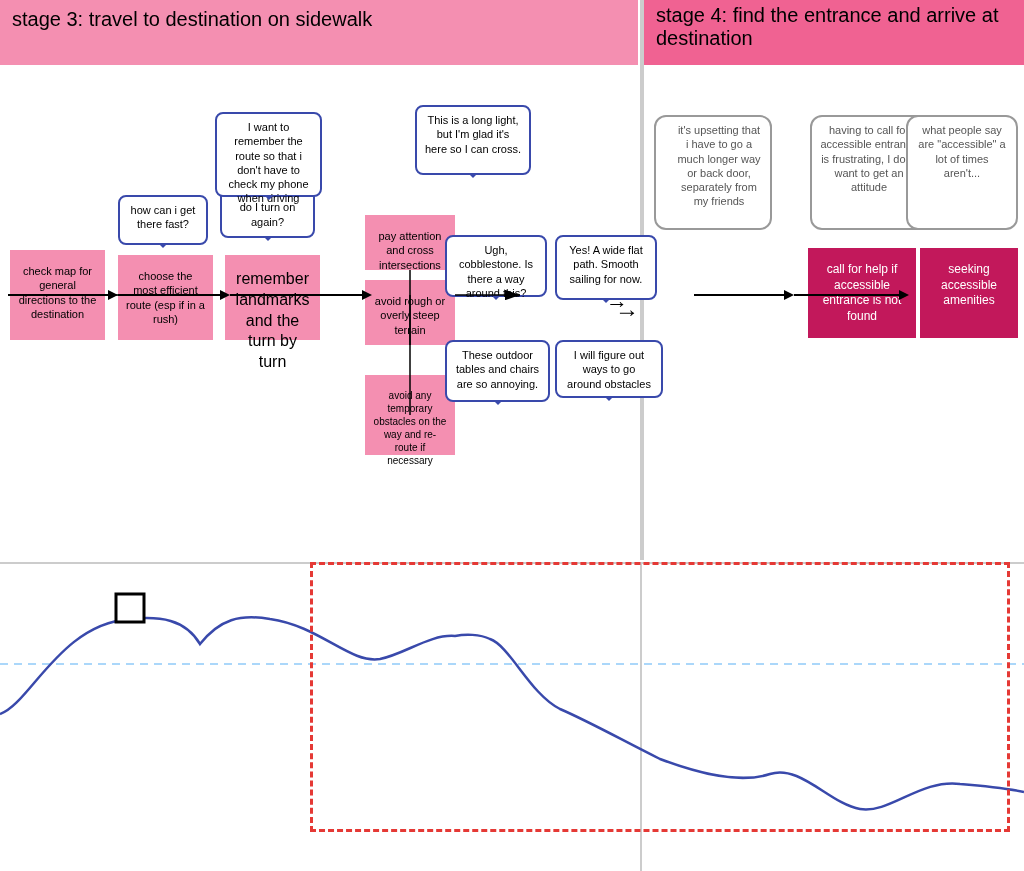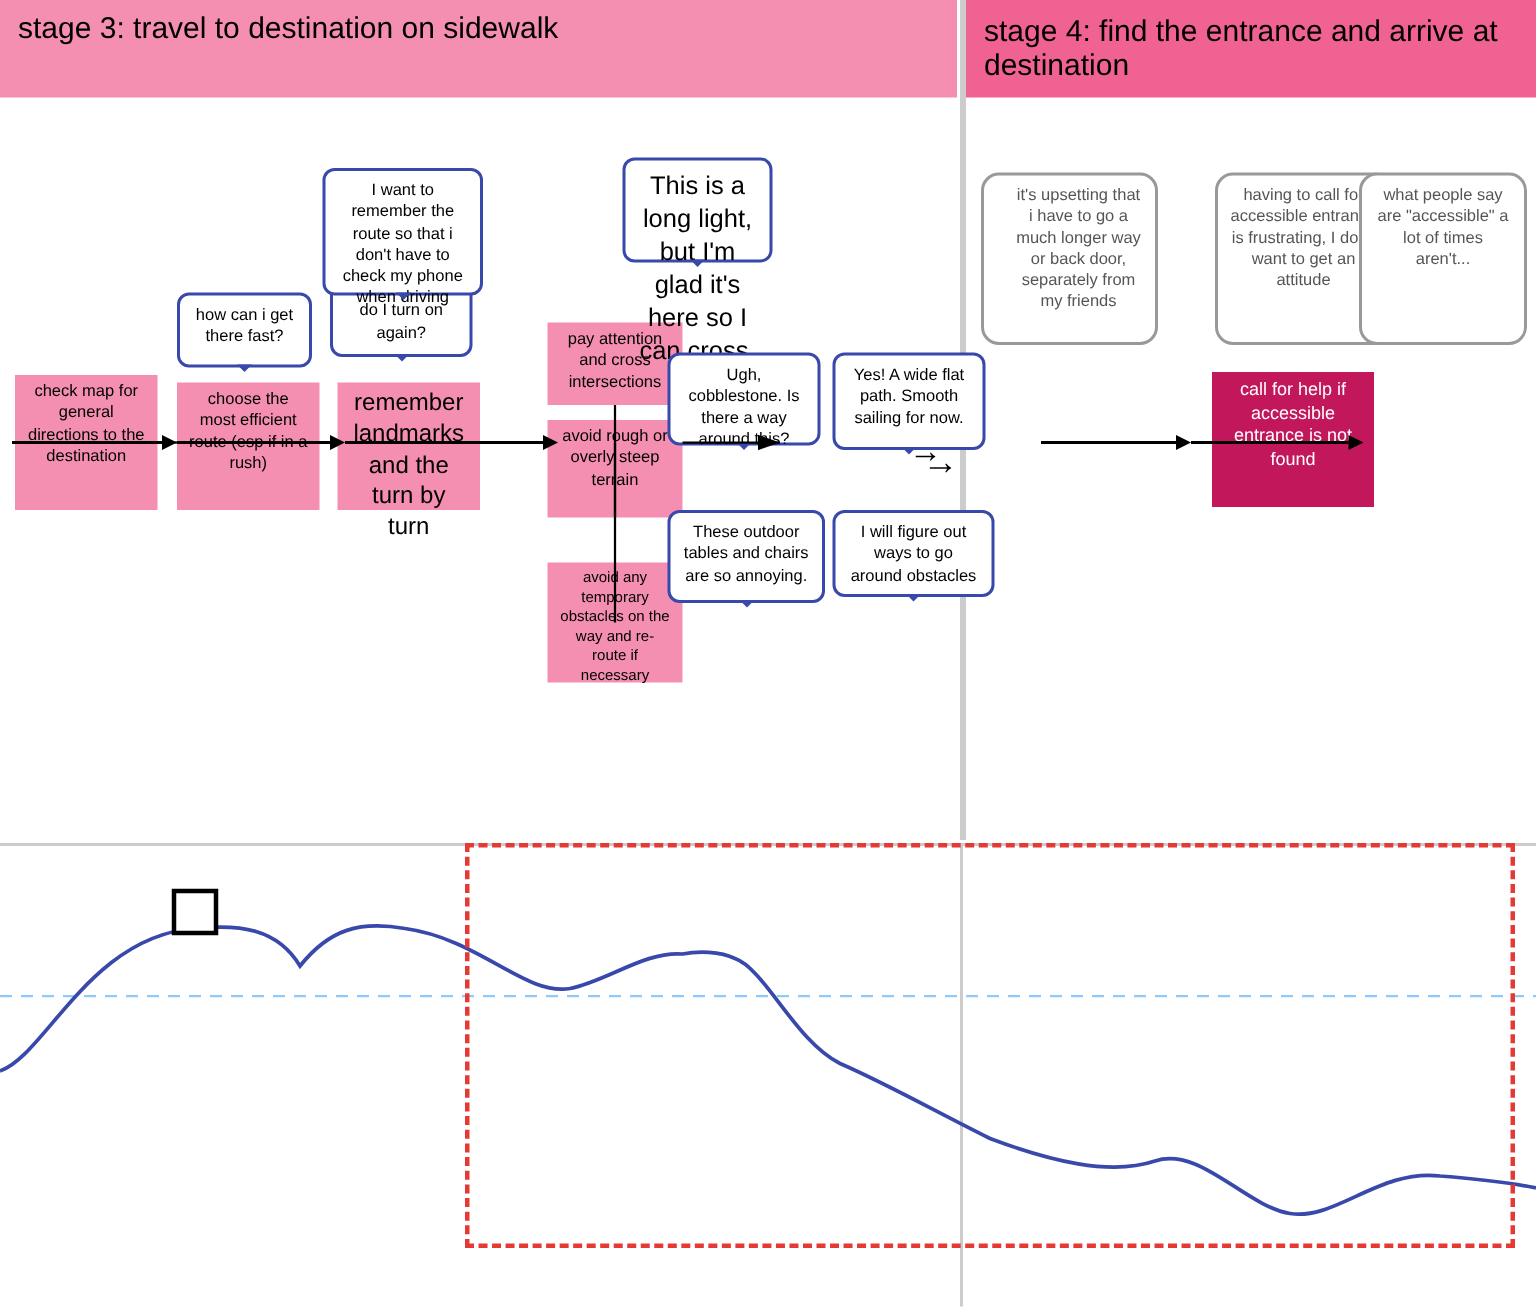--- a/index.html
+++ b/index.html
@@ -35,8 +35,8 @@
       height: 65px;
       background: #f06292;
       display: flex;
-      align-items: center;
-      padding: 24px 12px;
+      align-items: flex-start;
+      padding: 4px 12px;
       font-size: 20px;
       font-weight: 500;
       color: #000;

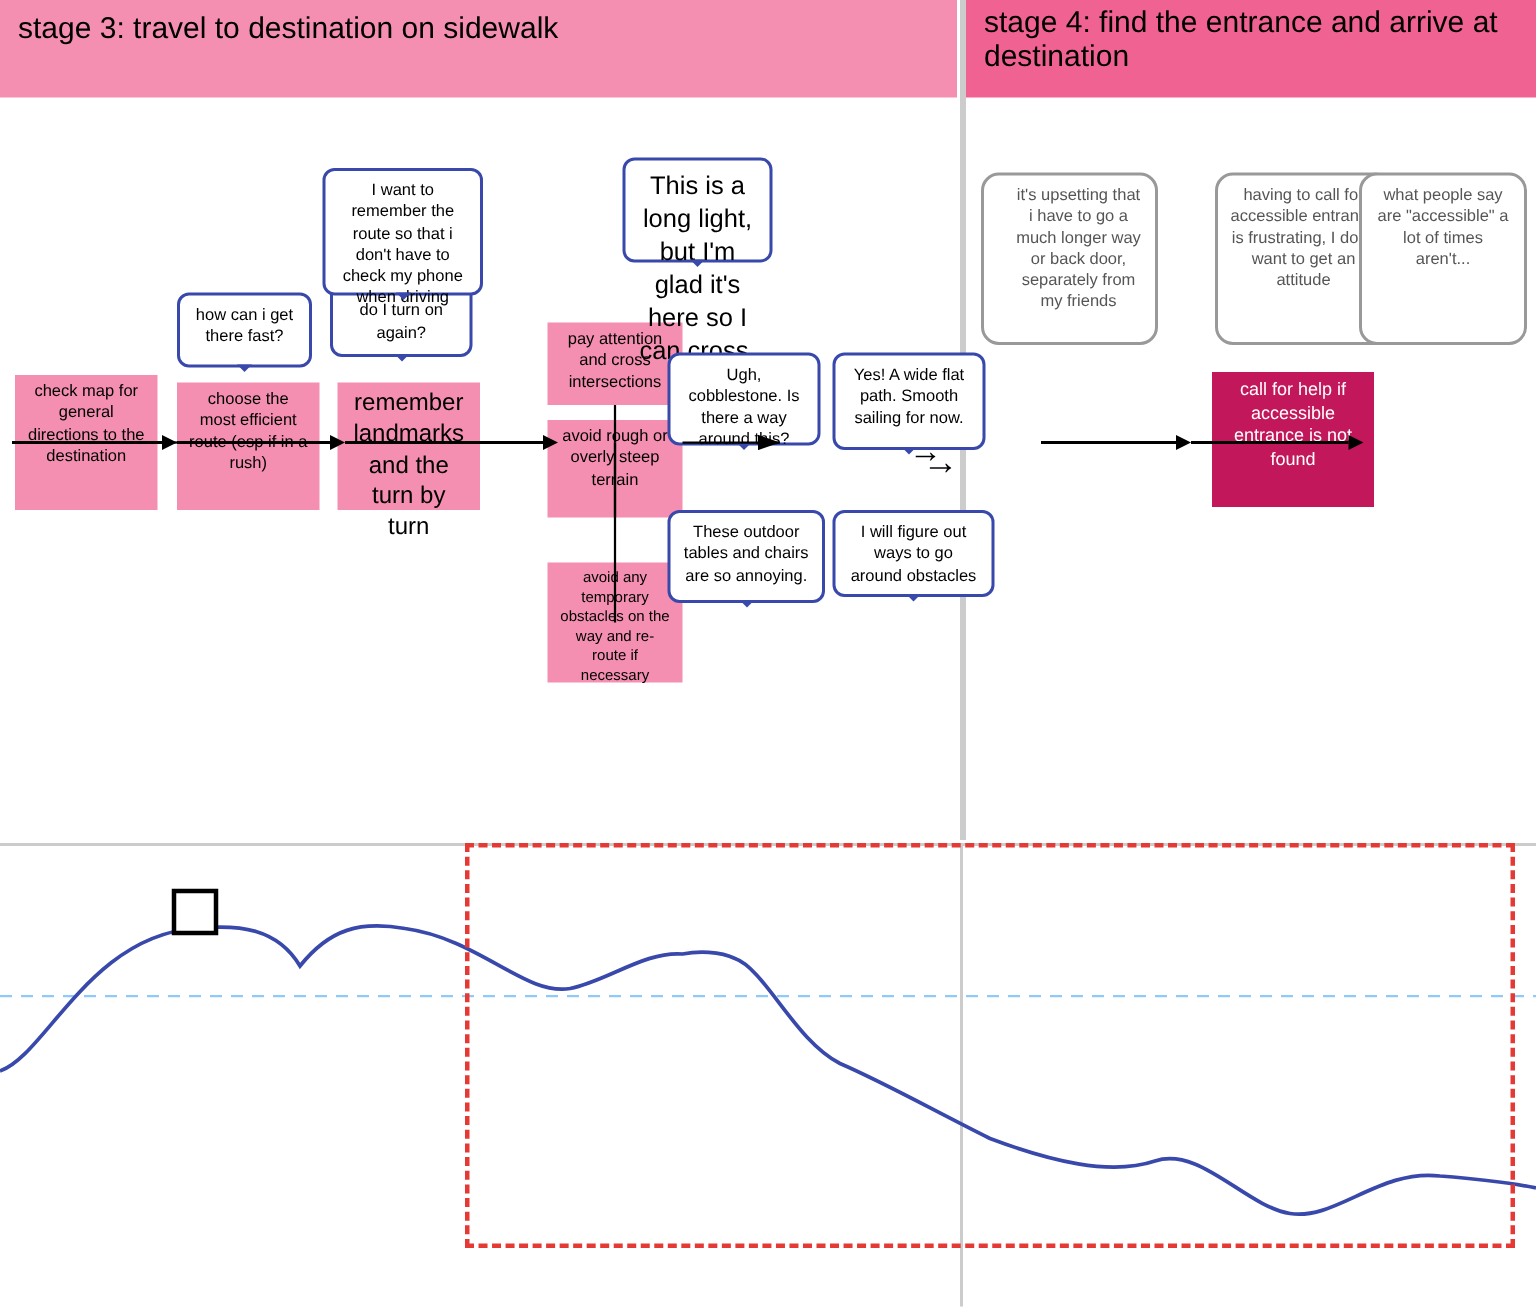--- a/index.html
+++ b/index.html
@@ -196,7 +196,7 @@
     I want to remember the route so that i don't have to check my phone when driving
   </div>
 
-  <div class="bubble bubble-down" style="top:105px;left:415px;width:100px;height:70px;font-size:17px;">
+  <div class="bubble bubble-down" style="top:105px;left:415px;width:116px;height:70px;font-size:11px;">
     This is a long light, but I'm glad it's here so I can cross.
   </div>
 

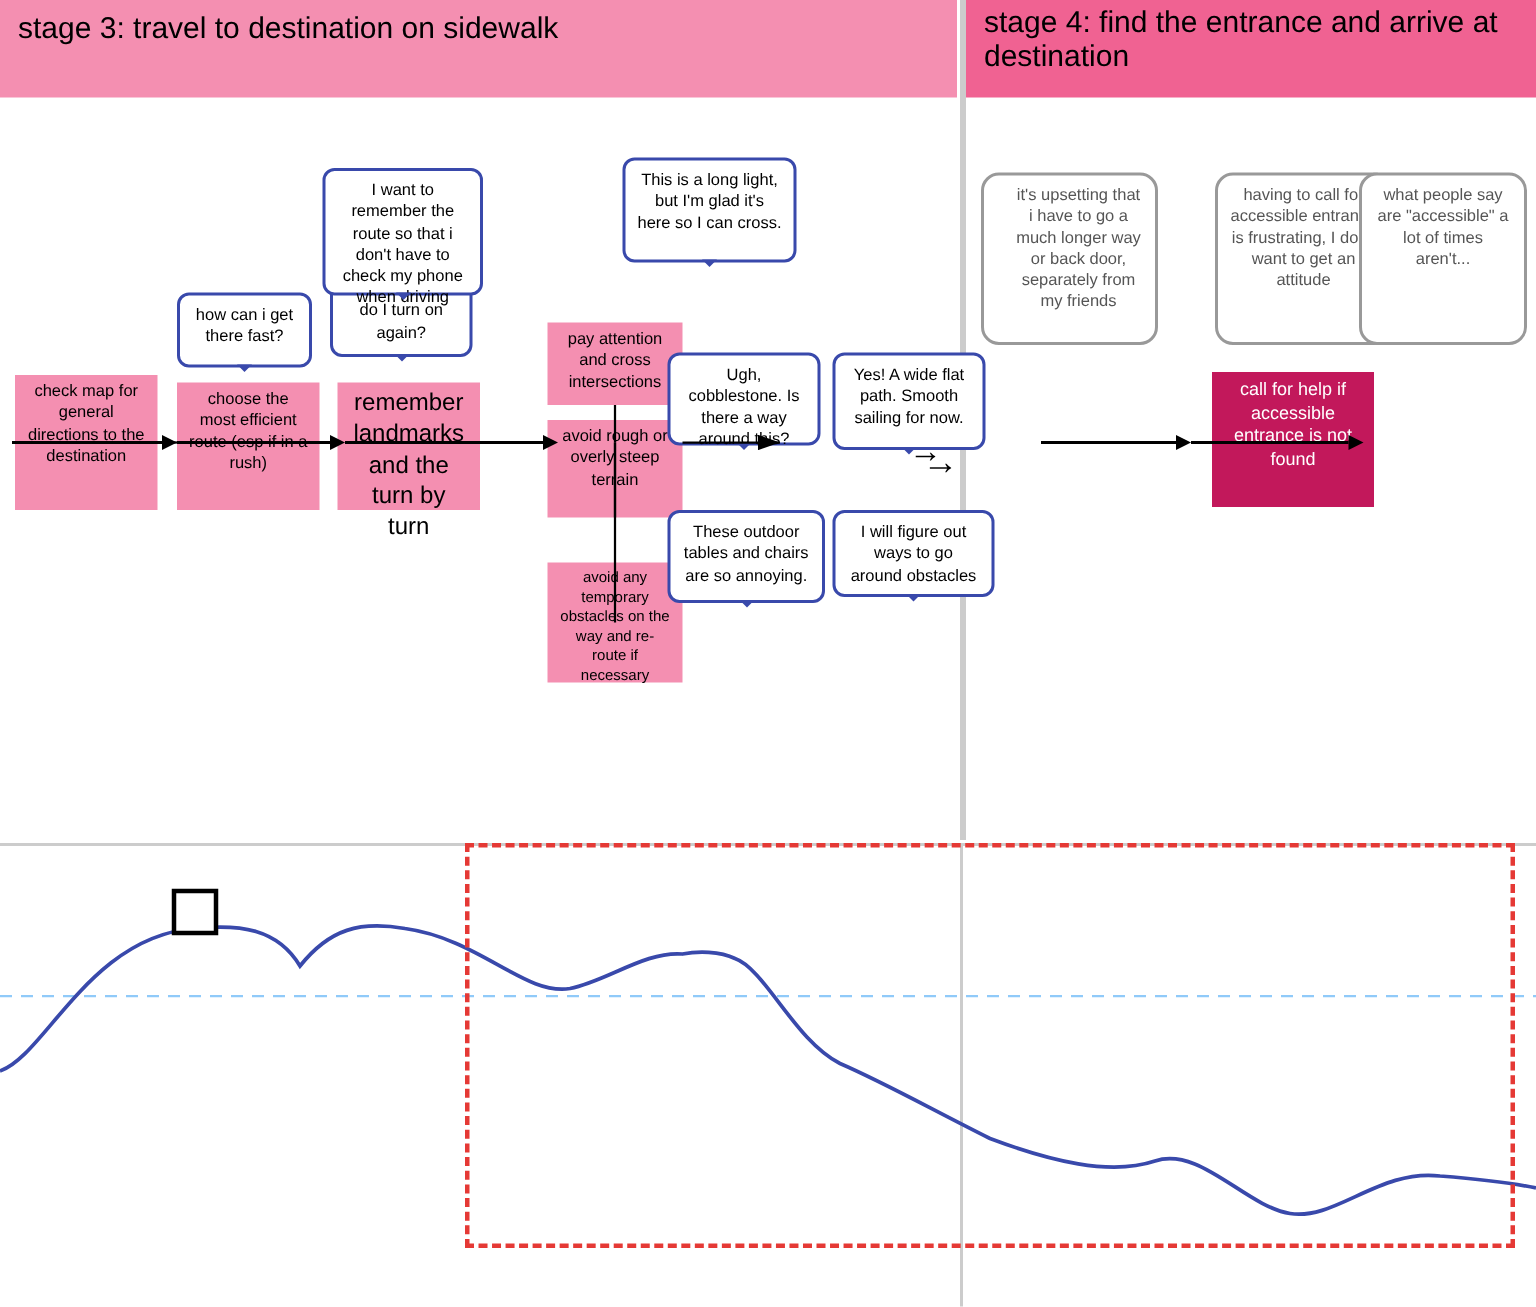--- a/index.html
+++ b/index.html
@@ -64,7 +64,7 @@
     .action-box {
       position: absolute;
       background: #f48fb1;
-      padding: 4px 8px;
+      padding: 14px 8px;
       font-size: 12px;
       text-align: center;
       line-height: 1.3;

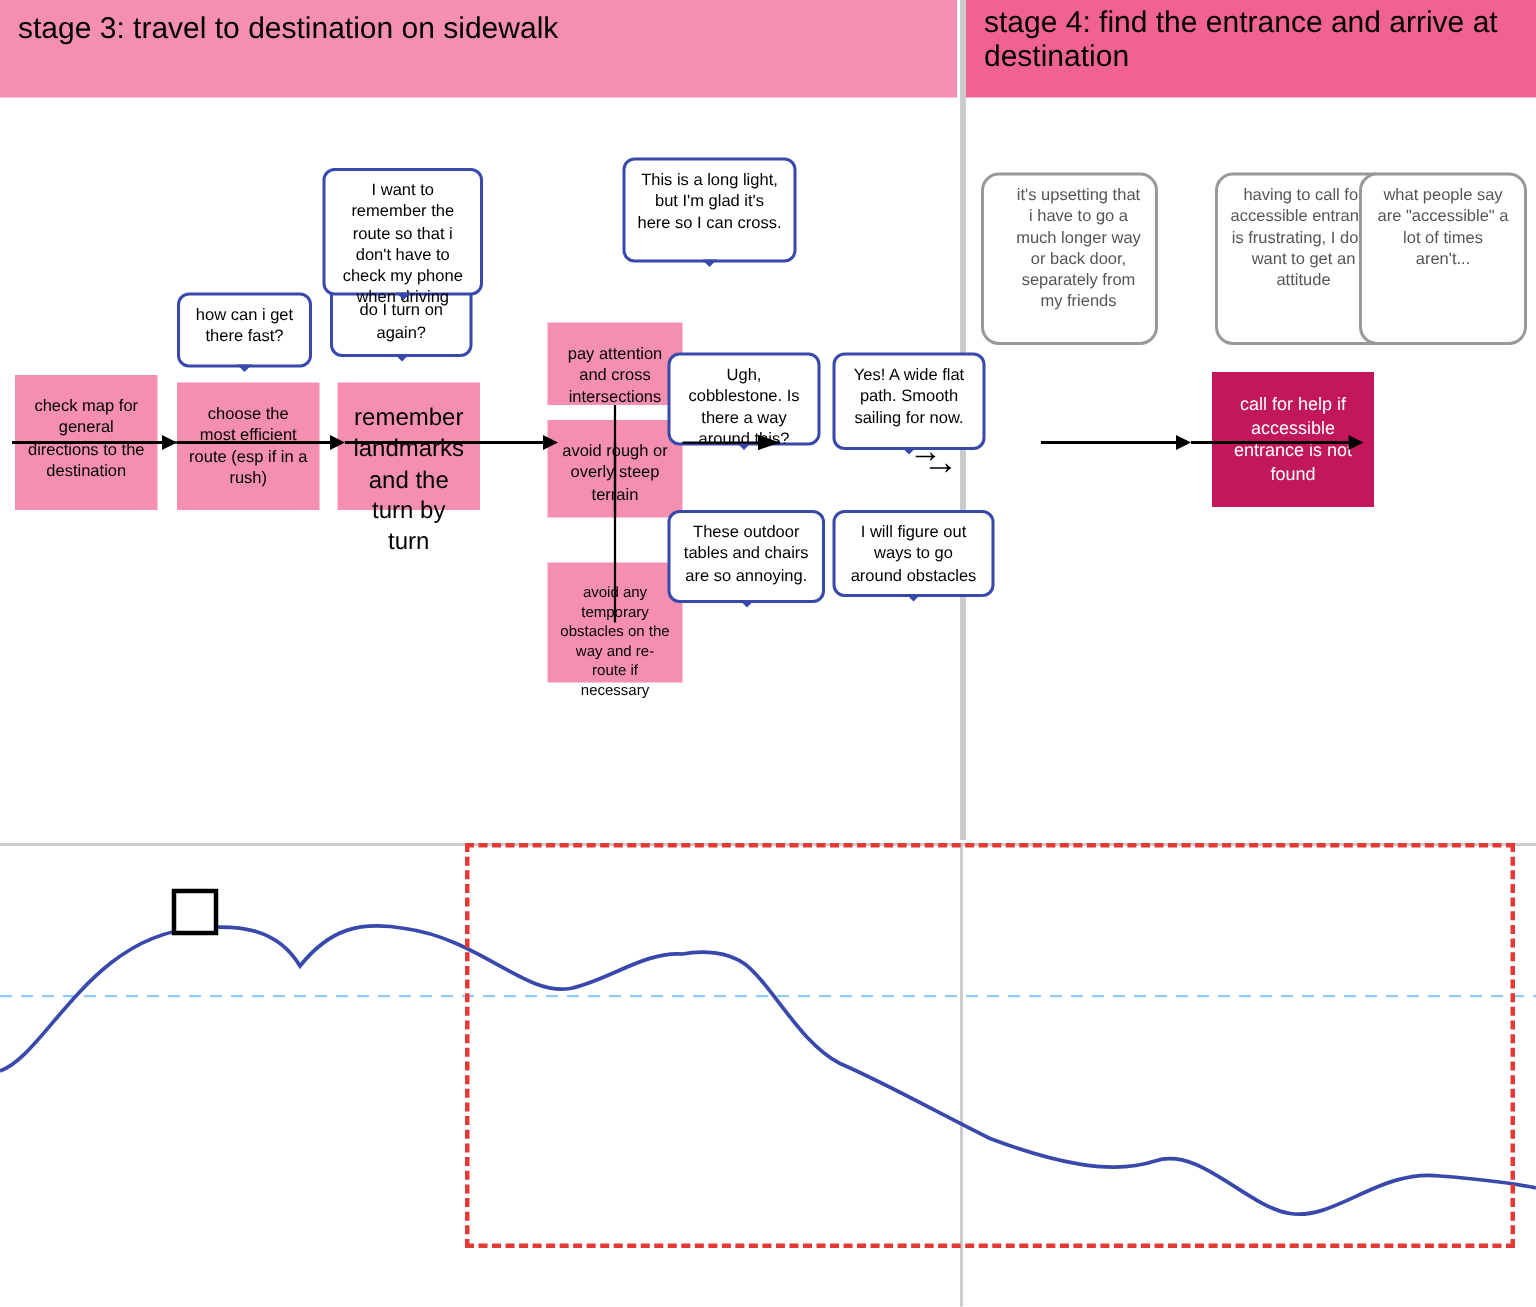--- a/index.html
+++ b/index.html
@@ -233,6 +233,9 @@
     call for help if accessible entrance is not found
   </div>
 
+  <div class="action-box" style="top:248px;left:920px;width:98px;height:90px;background:#c2185b;color:#fff;font-size:12px;font-weight:500;">
+    seeking accessible amenities
+  </div>
 
   <svg style="position:absolute;top:0;left:0;width:640px;height:560px;pointer-events:none;">
 

